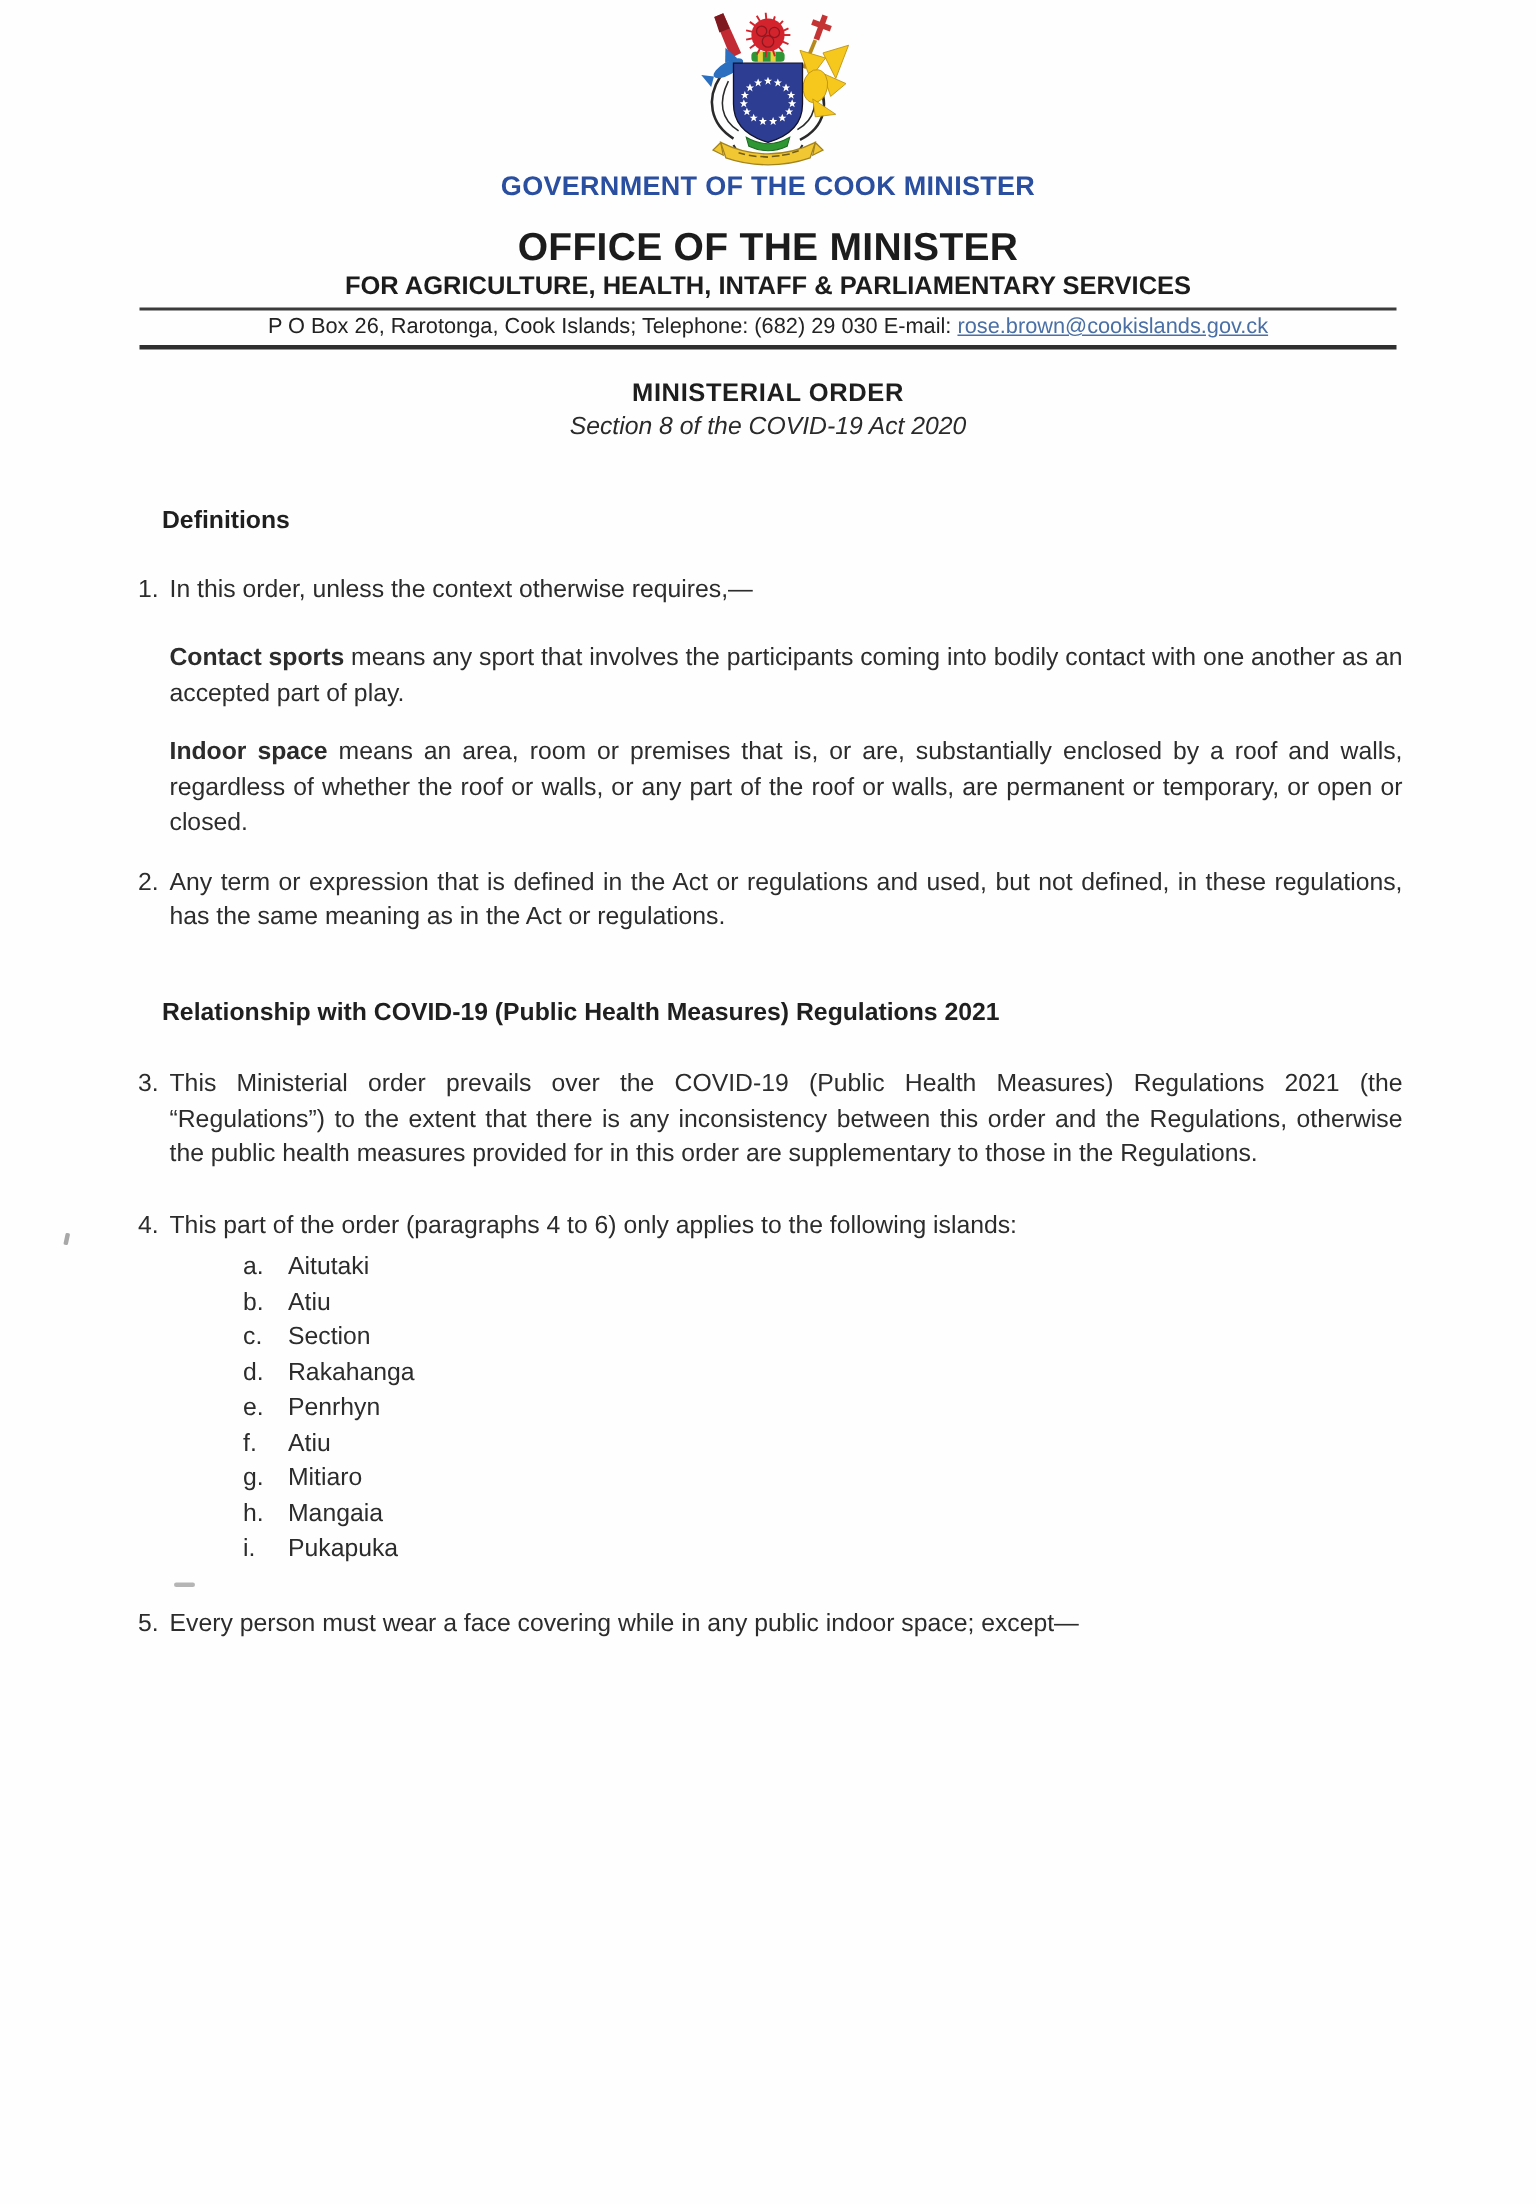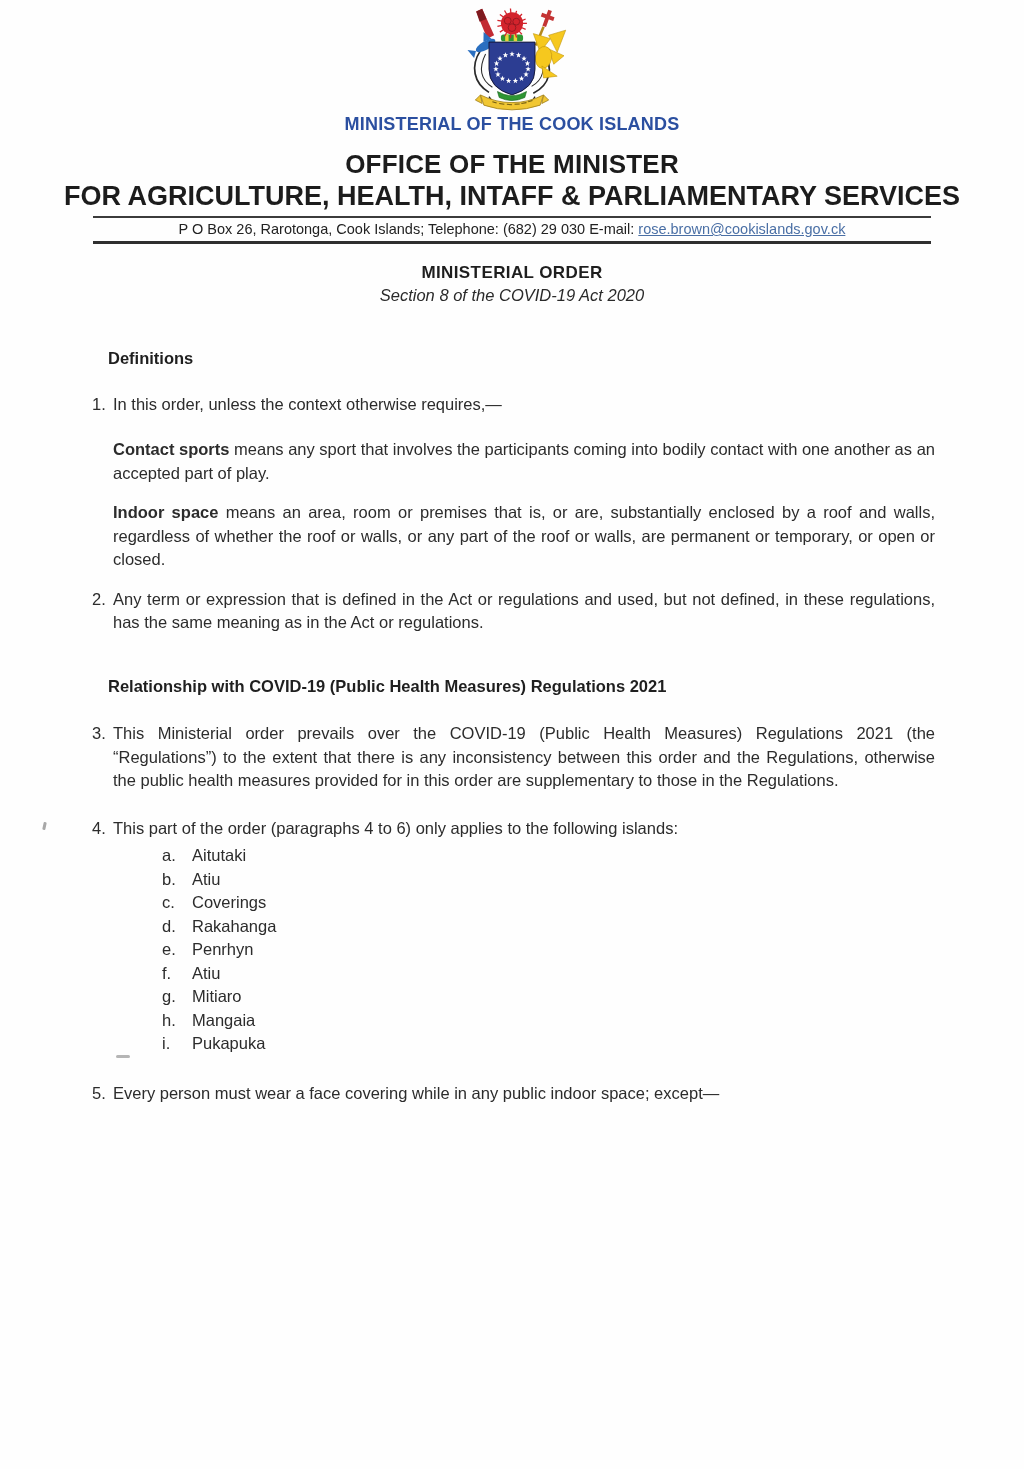--- a/index.html
+++ b/index.html
@@ -230,7 +230,7 @@
       </svg>
     </div>
 
-    <div class="gov-line">MINISTERIAL OF THE COOK ISLANDS</div>
+    <div class="gov-line">GOVERNMENT OF THE COOK MINISTER</div>
     <div class="office-line">OFFICE OF THE MINISTER</div>
     <div class="ministry-line">FOR AGRICULTURE, HEALTH, INTAFF &amp; PARLIAMENTARY SERVICES</div>
 

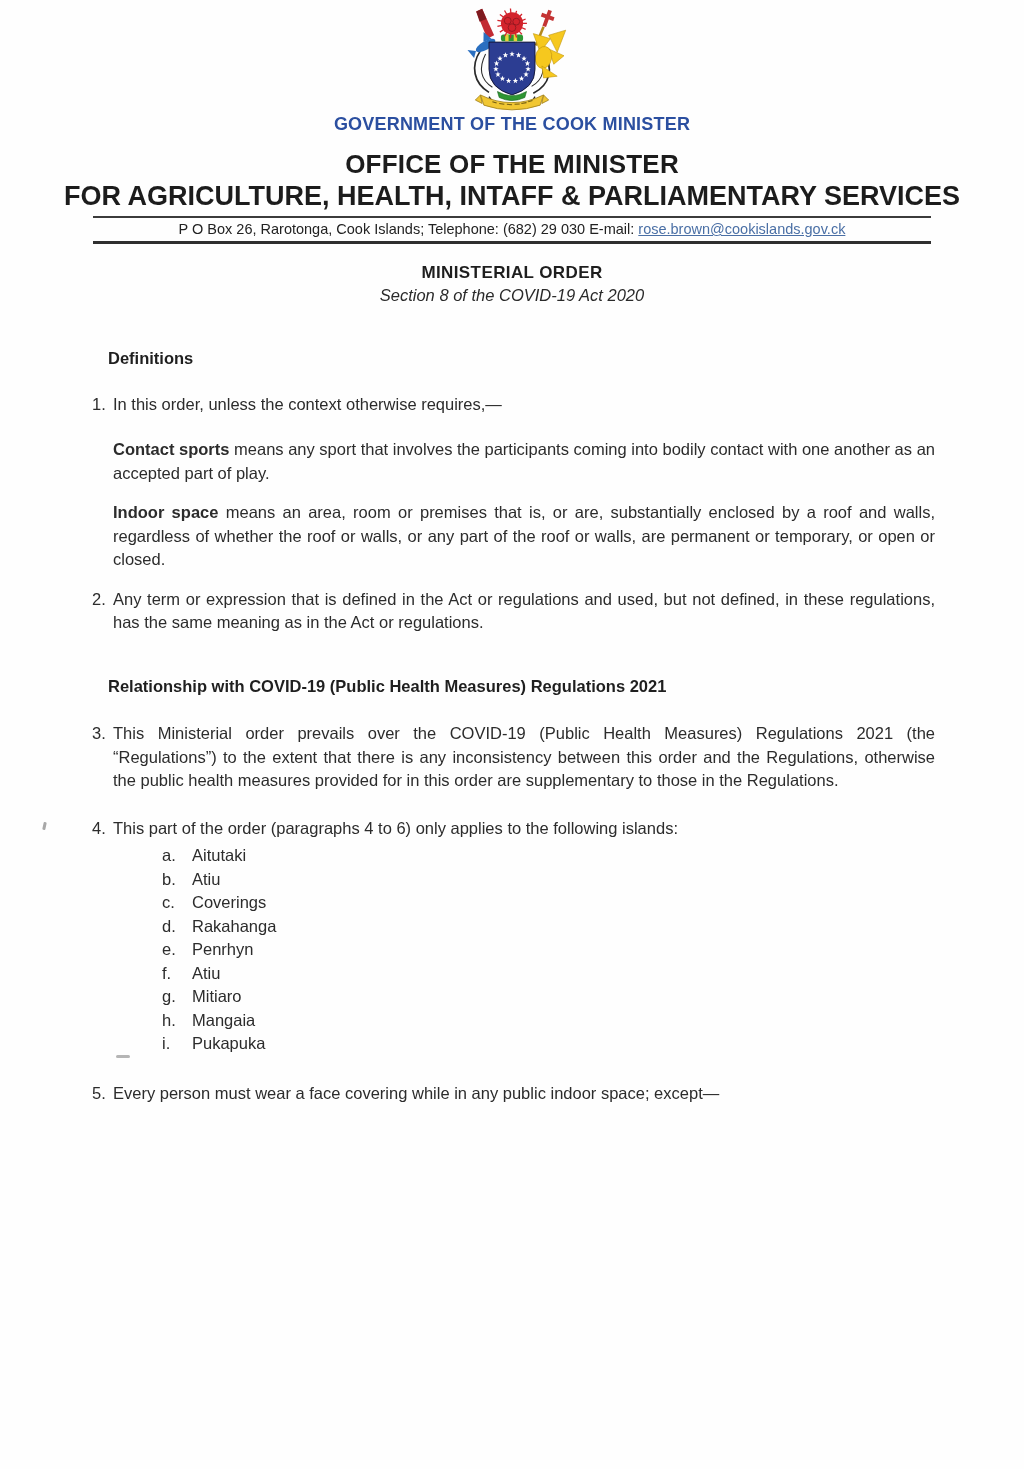--- a/index.html
+++ b/index.html
@@ -30,7 +30,7 @@
   }
   .ministry-line {
     font-weight: bold;
-    font-size: 27px;
+    font-size: 17px;
     color: #1c1c1c;
     margin-top: 1px;
   }

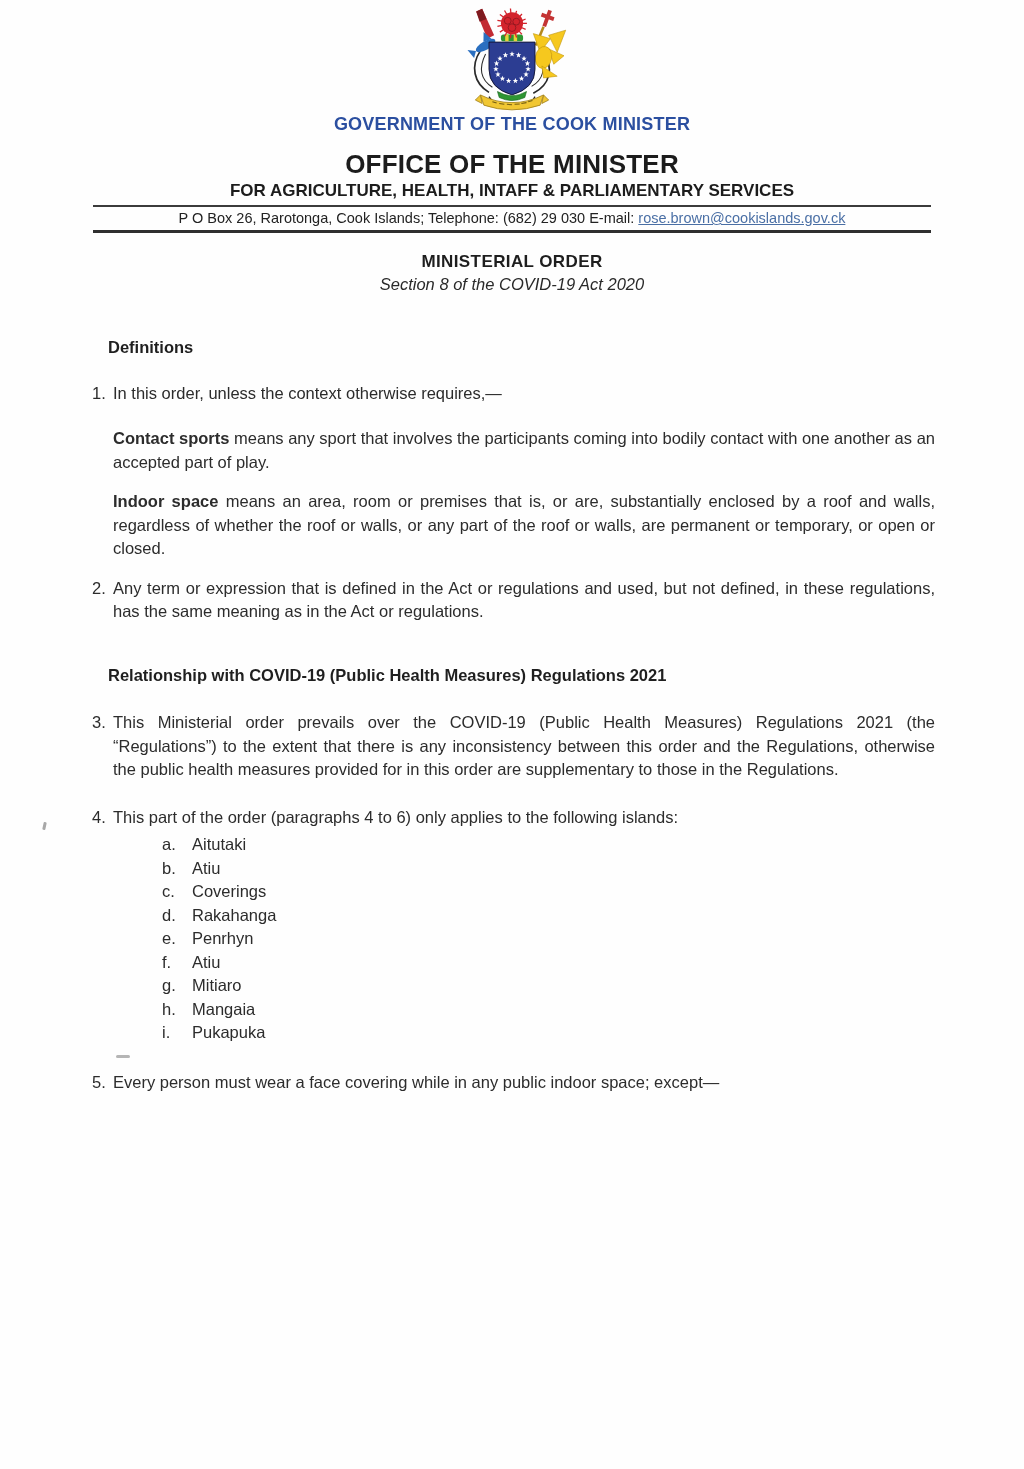--- a/index.html
+++ b/index.html
@@ -286,7 +286,7 @@
         </div>
       <div class="island-row">
           <span class="letter">c.</span>
-          <span>Coverings</span>
+          <span>Section</span>
         </div>
       <div class="island-row">
           <span class="letter">d.</span>

